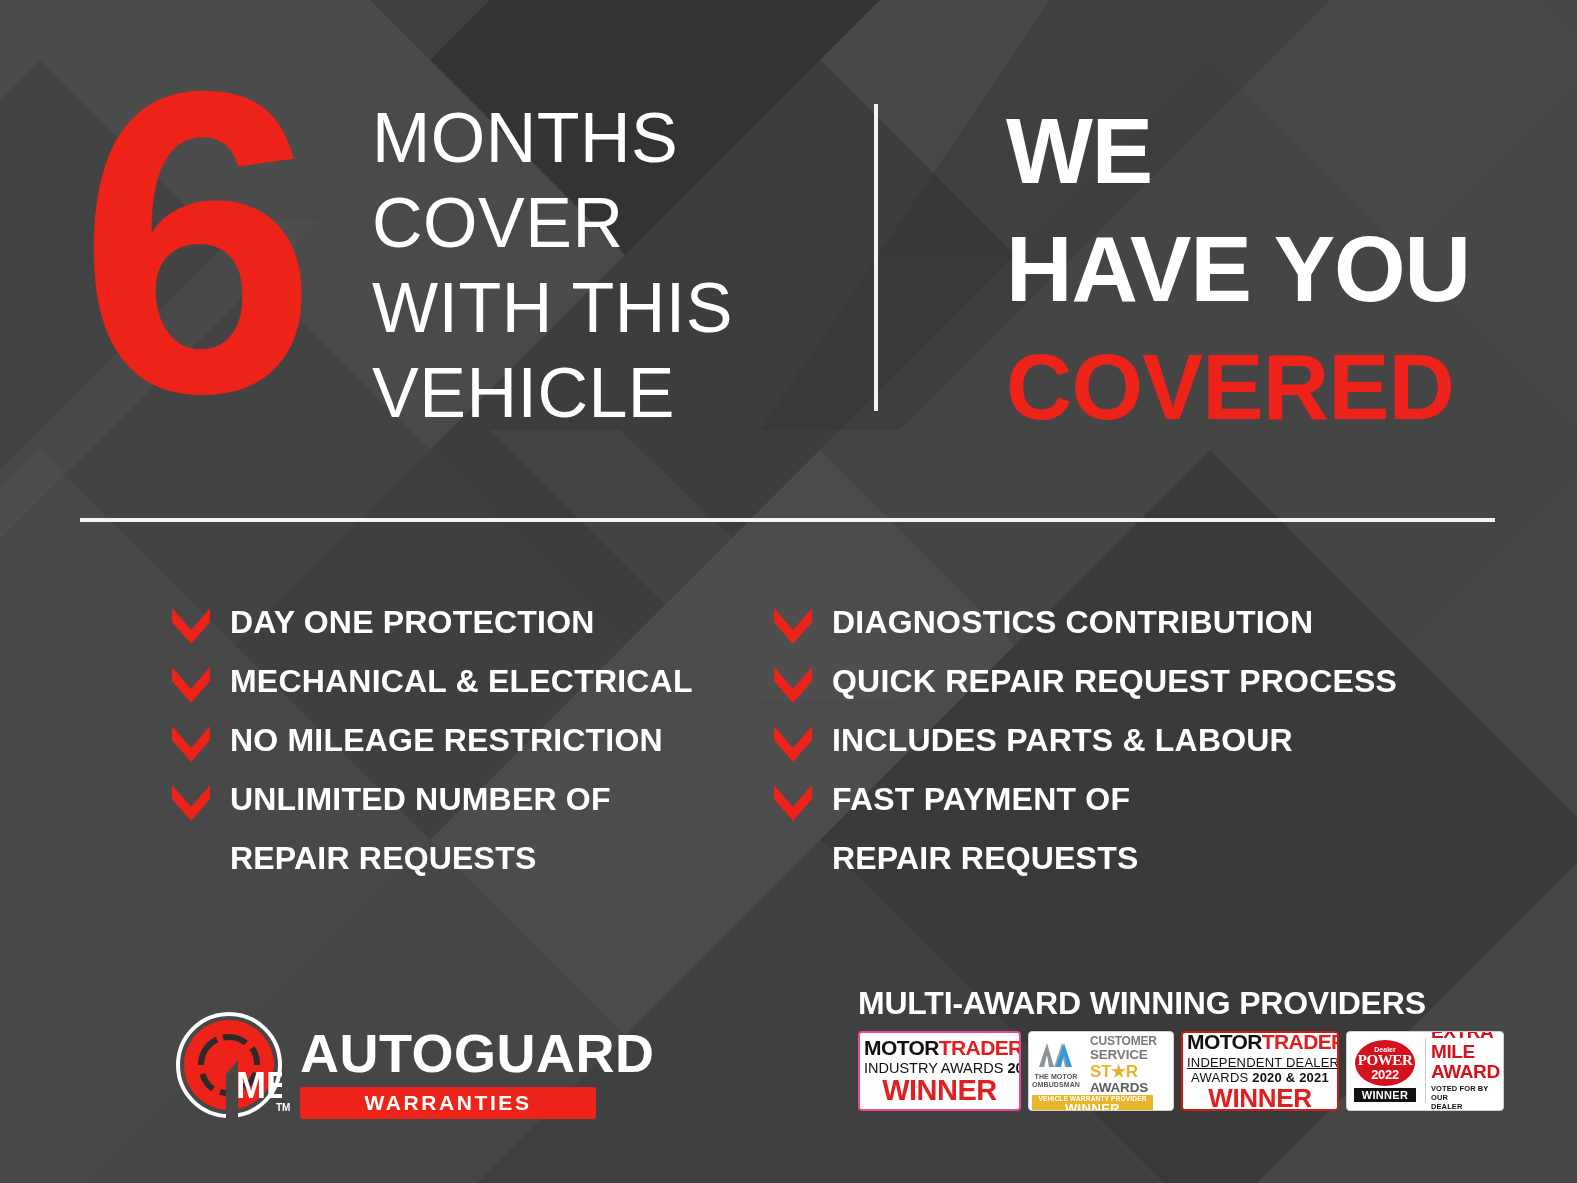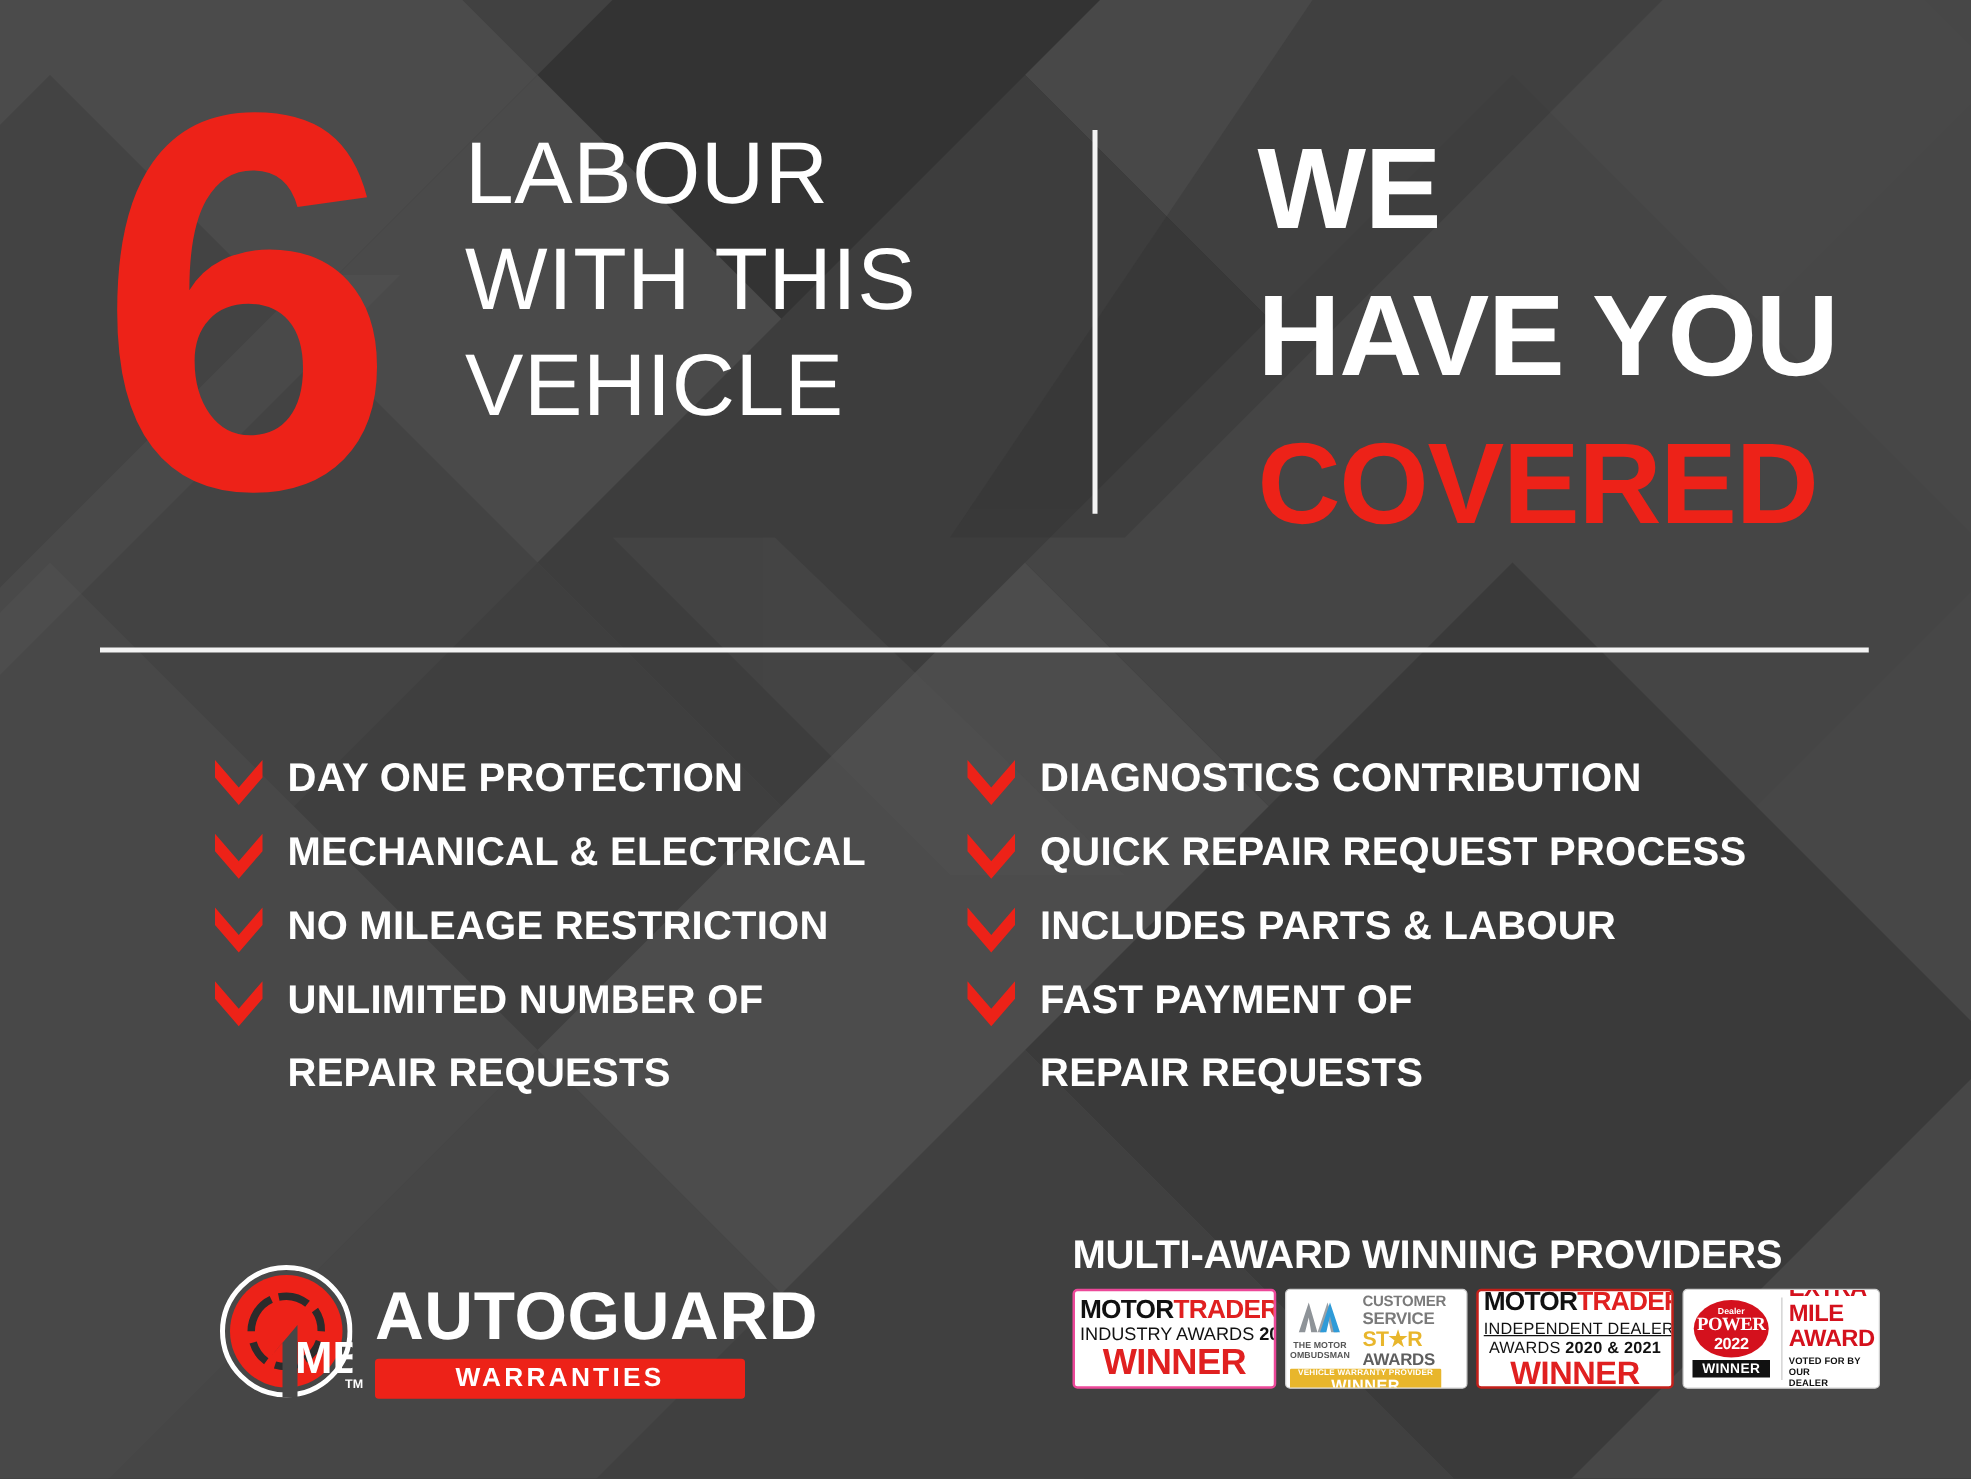--- a/index.html
+++ b/index.html
@@ -271,7 +271,7 @@
     <div class="big-six">6</div>
 
     <div class="months-block">
-      <div>LABOUR</div>
+      <div>MONTHS</div>
       <div>WITH THIS</div>
       <div>VEHICLE</div>
     </div>

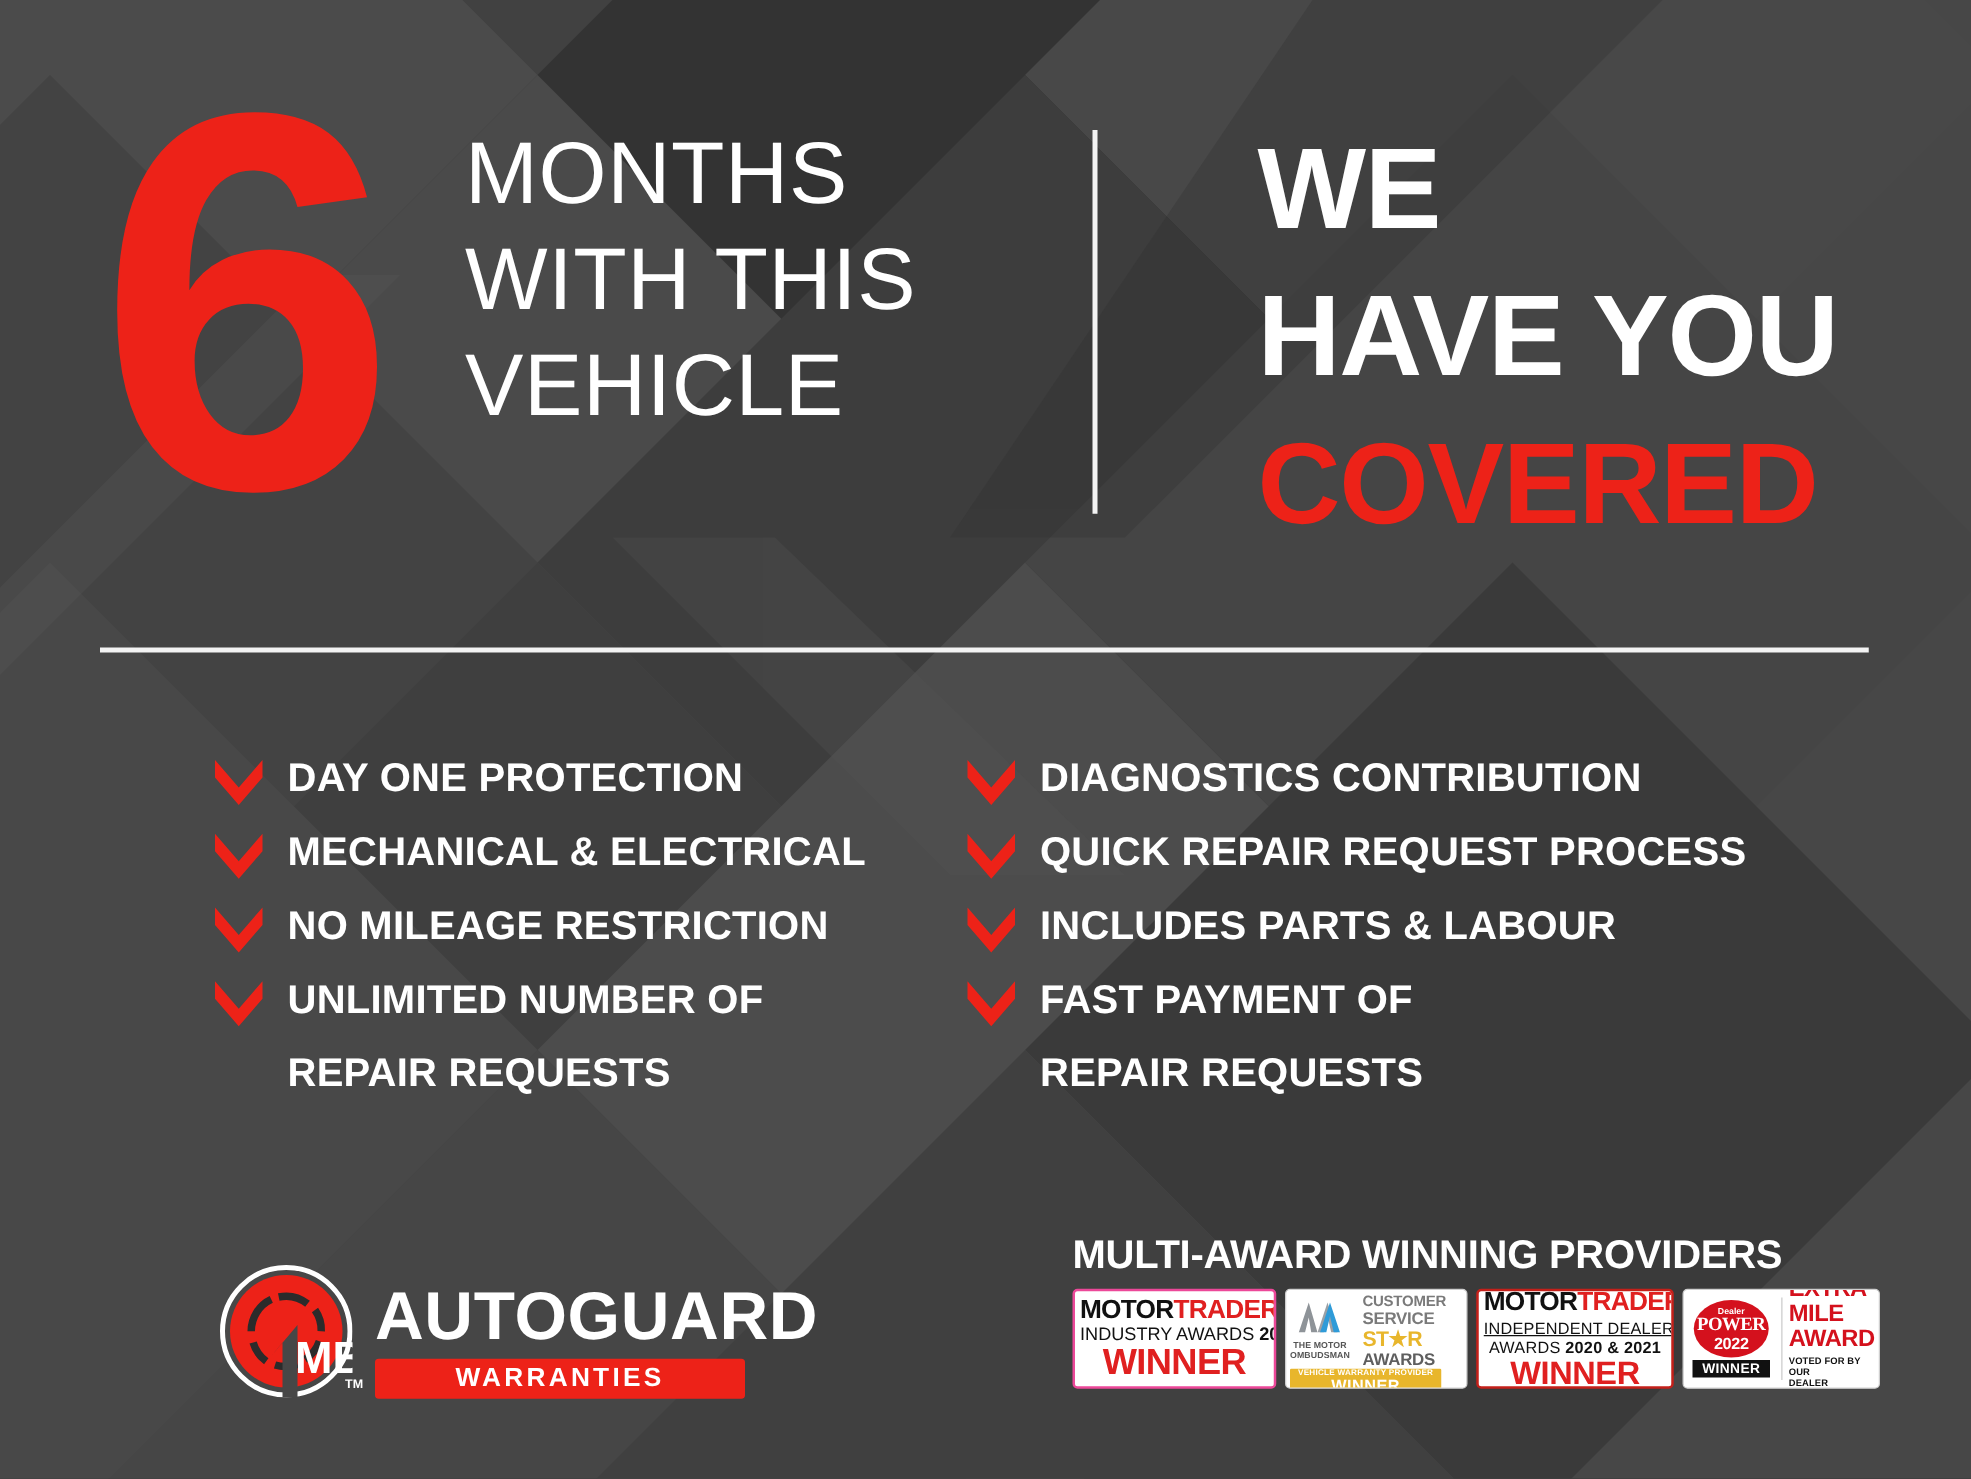--- a/index.html
+++ b/index.html
@@ -272,6 +272,7 @@
 
     <div class="months-block">
       <div>MONTHS</div>
+      <div>COVER</div>
       <div>WITH THIS</div>
       <div>VEHICLE</div>
     </div>

